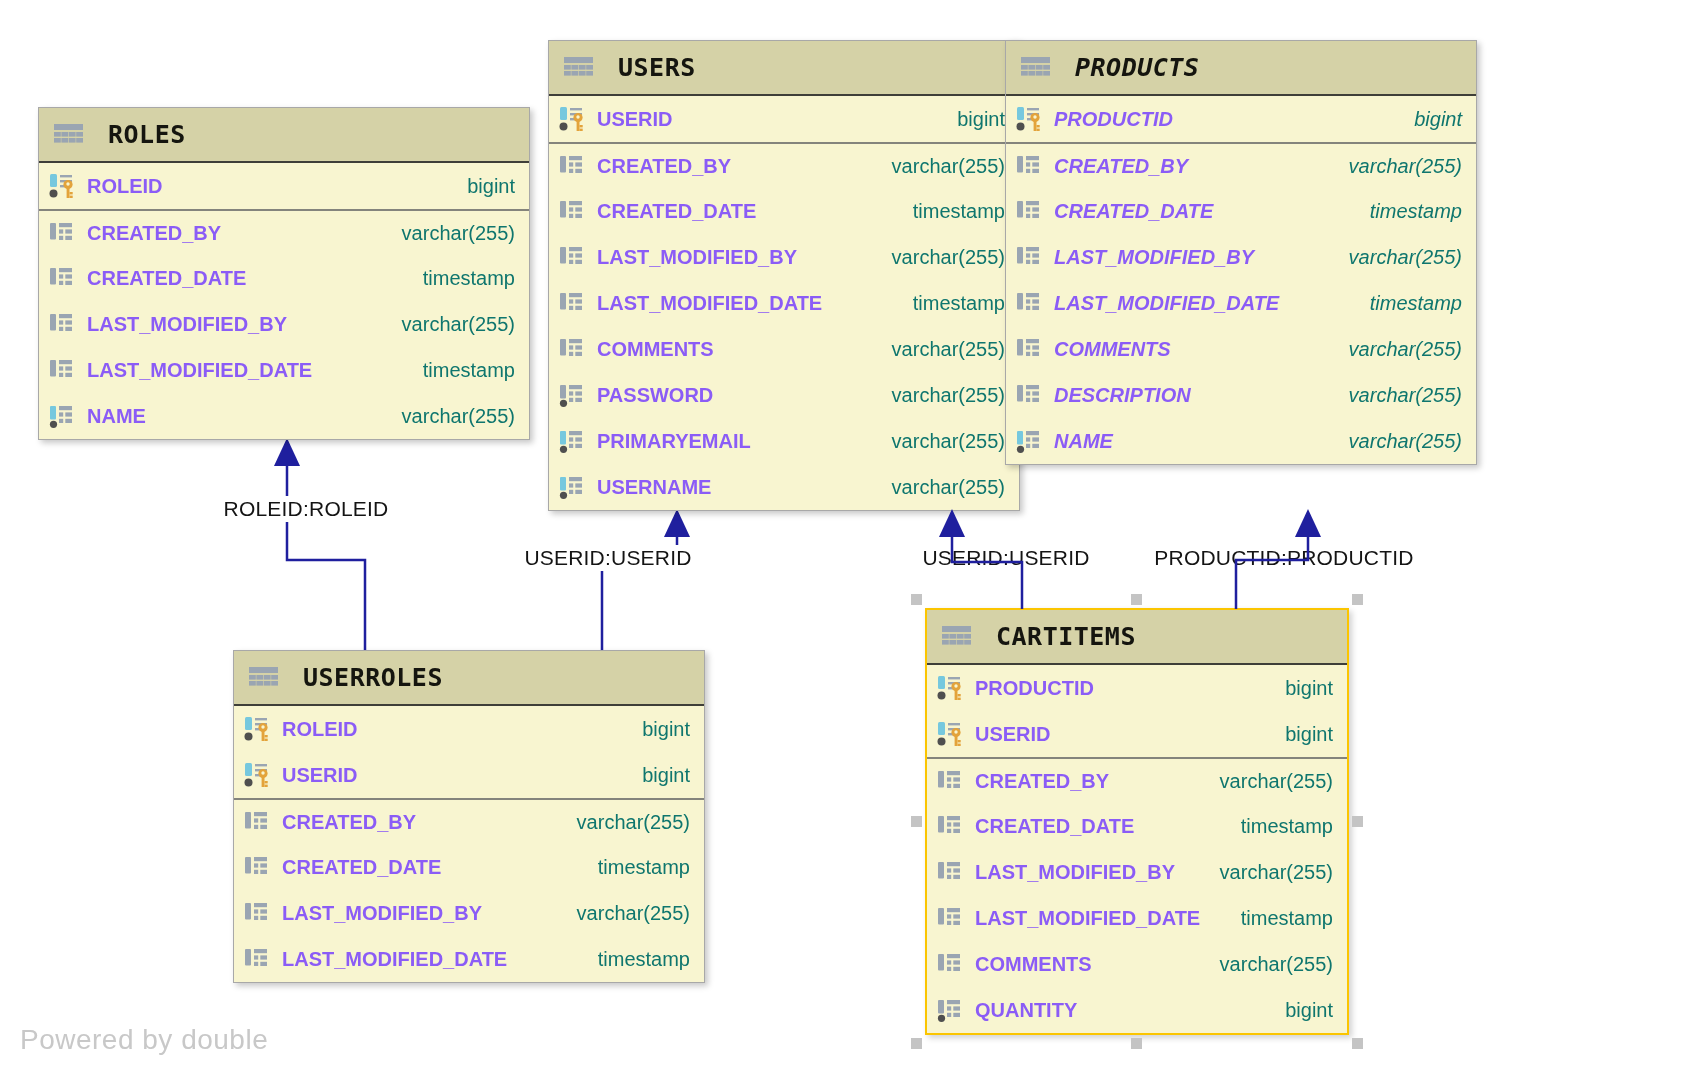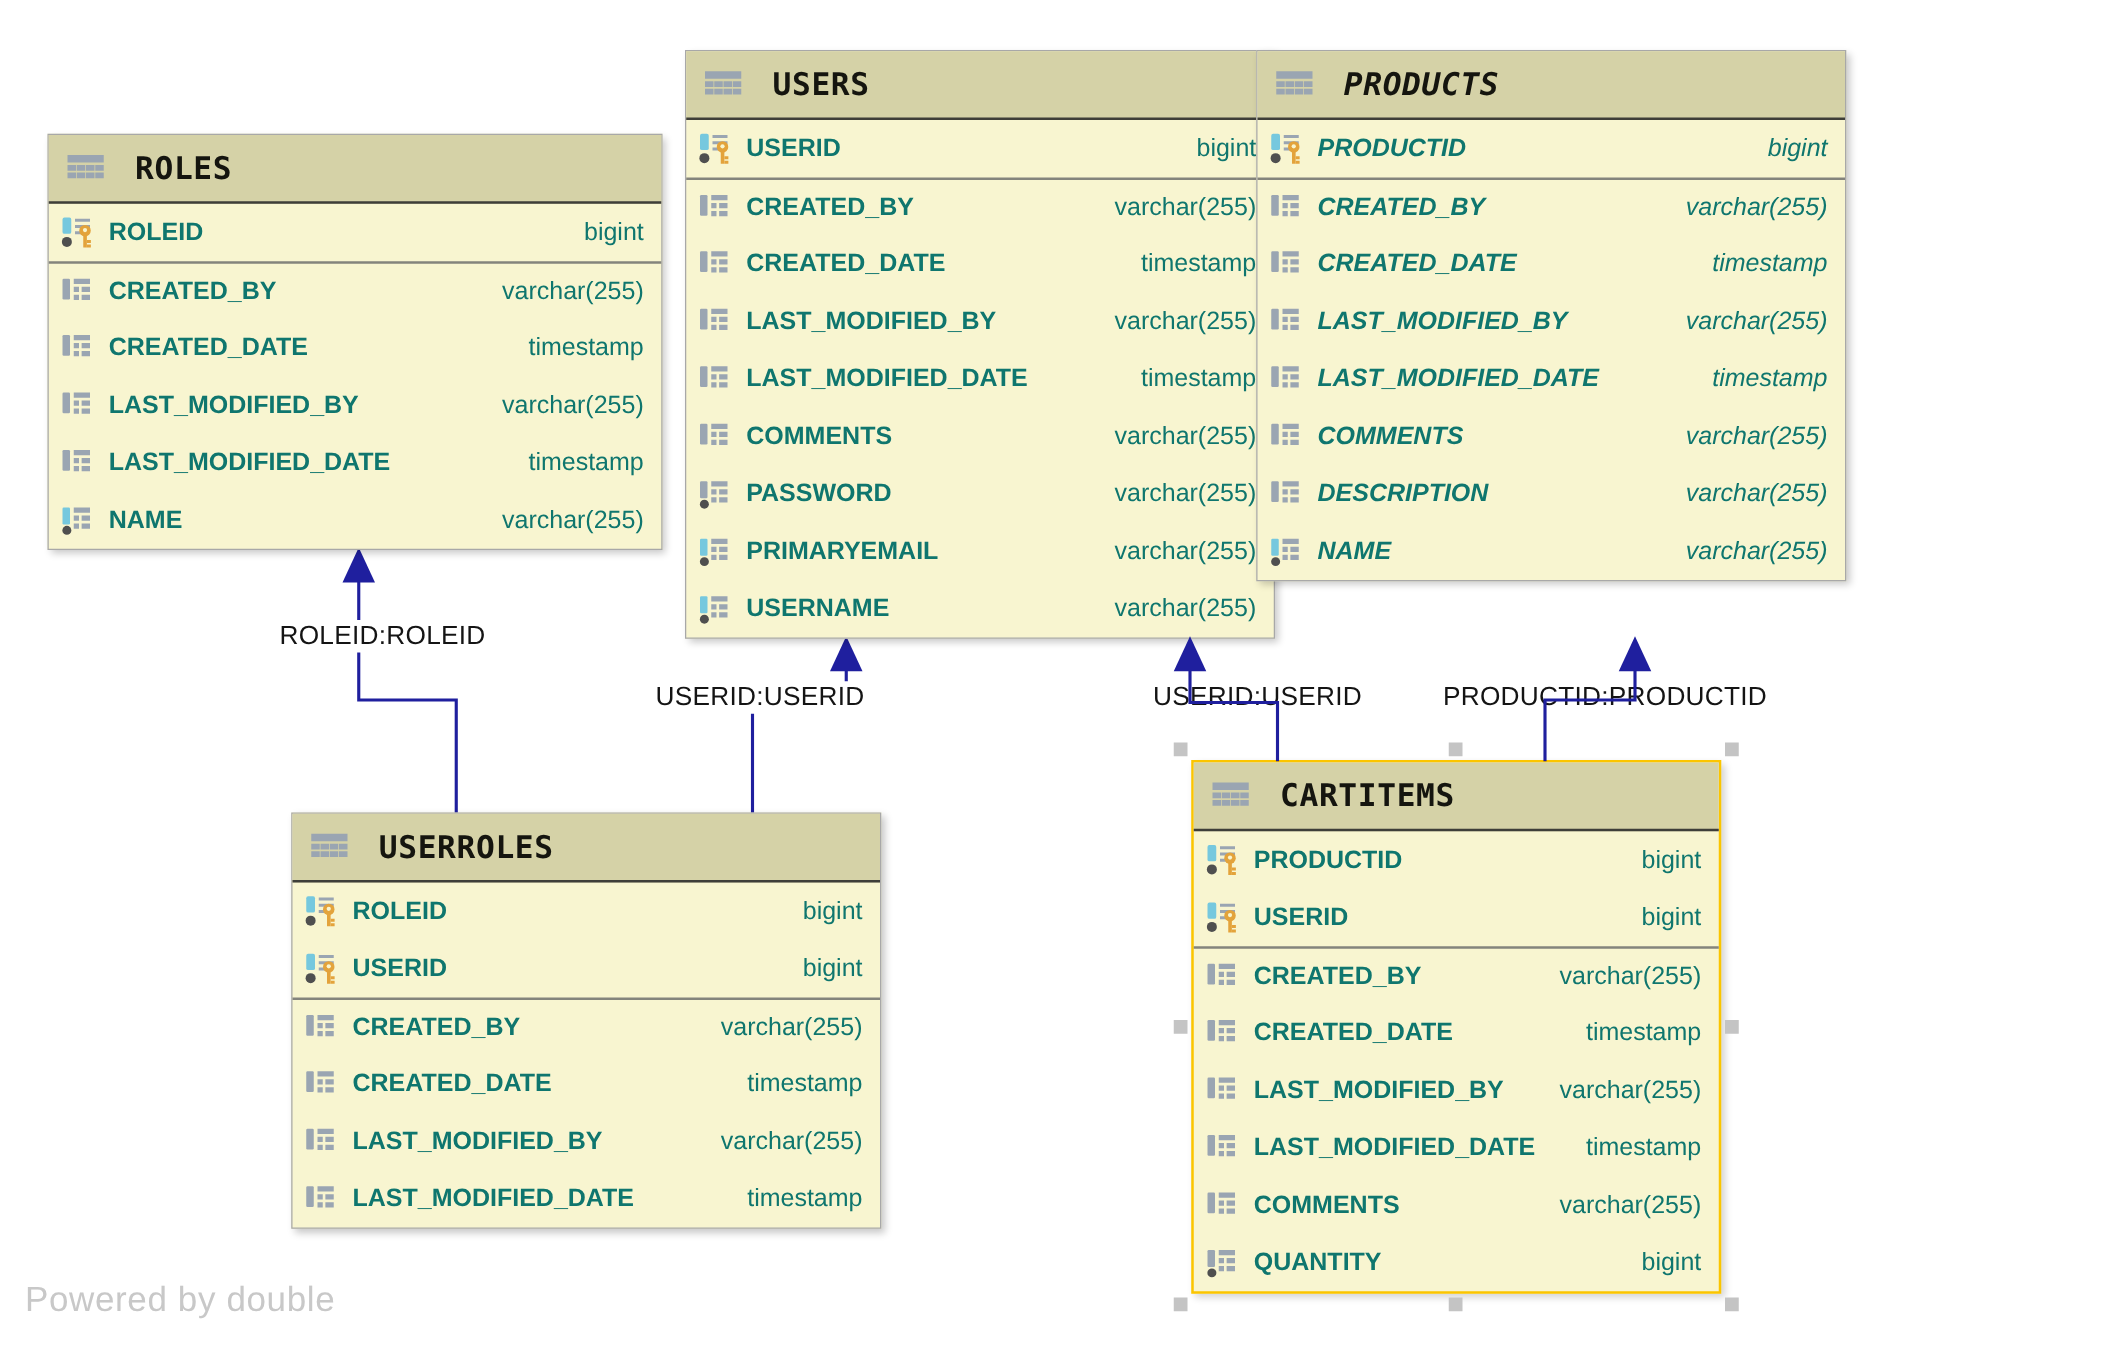--- a/index.html
+++ b/index.html
@@ -28,7 +28,7 @@
        padding:0 14px 0 9px;box-sizing:border-box;}
   .row.pk-sep{border-top:2px solid #84847c;}
   .cicon{display:flex;align-items:center;width:30px;flex:0 0 auto;}
-  .cname{font-size:20px;font-weight:bold;color:#0f766e;white-space:nowrap;}
+  .cname{font-size:20px;font-weight:bold;color:#8b5cf6;white-space:nowrap;}
   .ctype{font-size:20px;color:#0f766e;margin-left:auto;white-space:nowrap;}
 
   #t-roles{left:38px;top:107px;width:490px;}

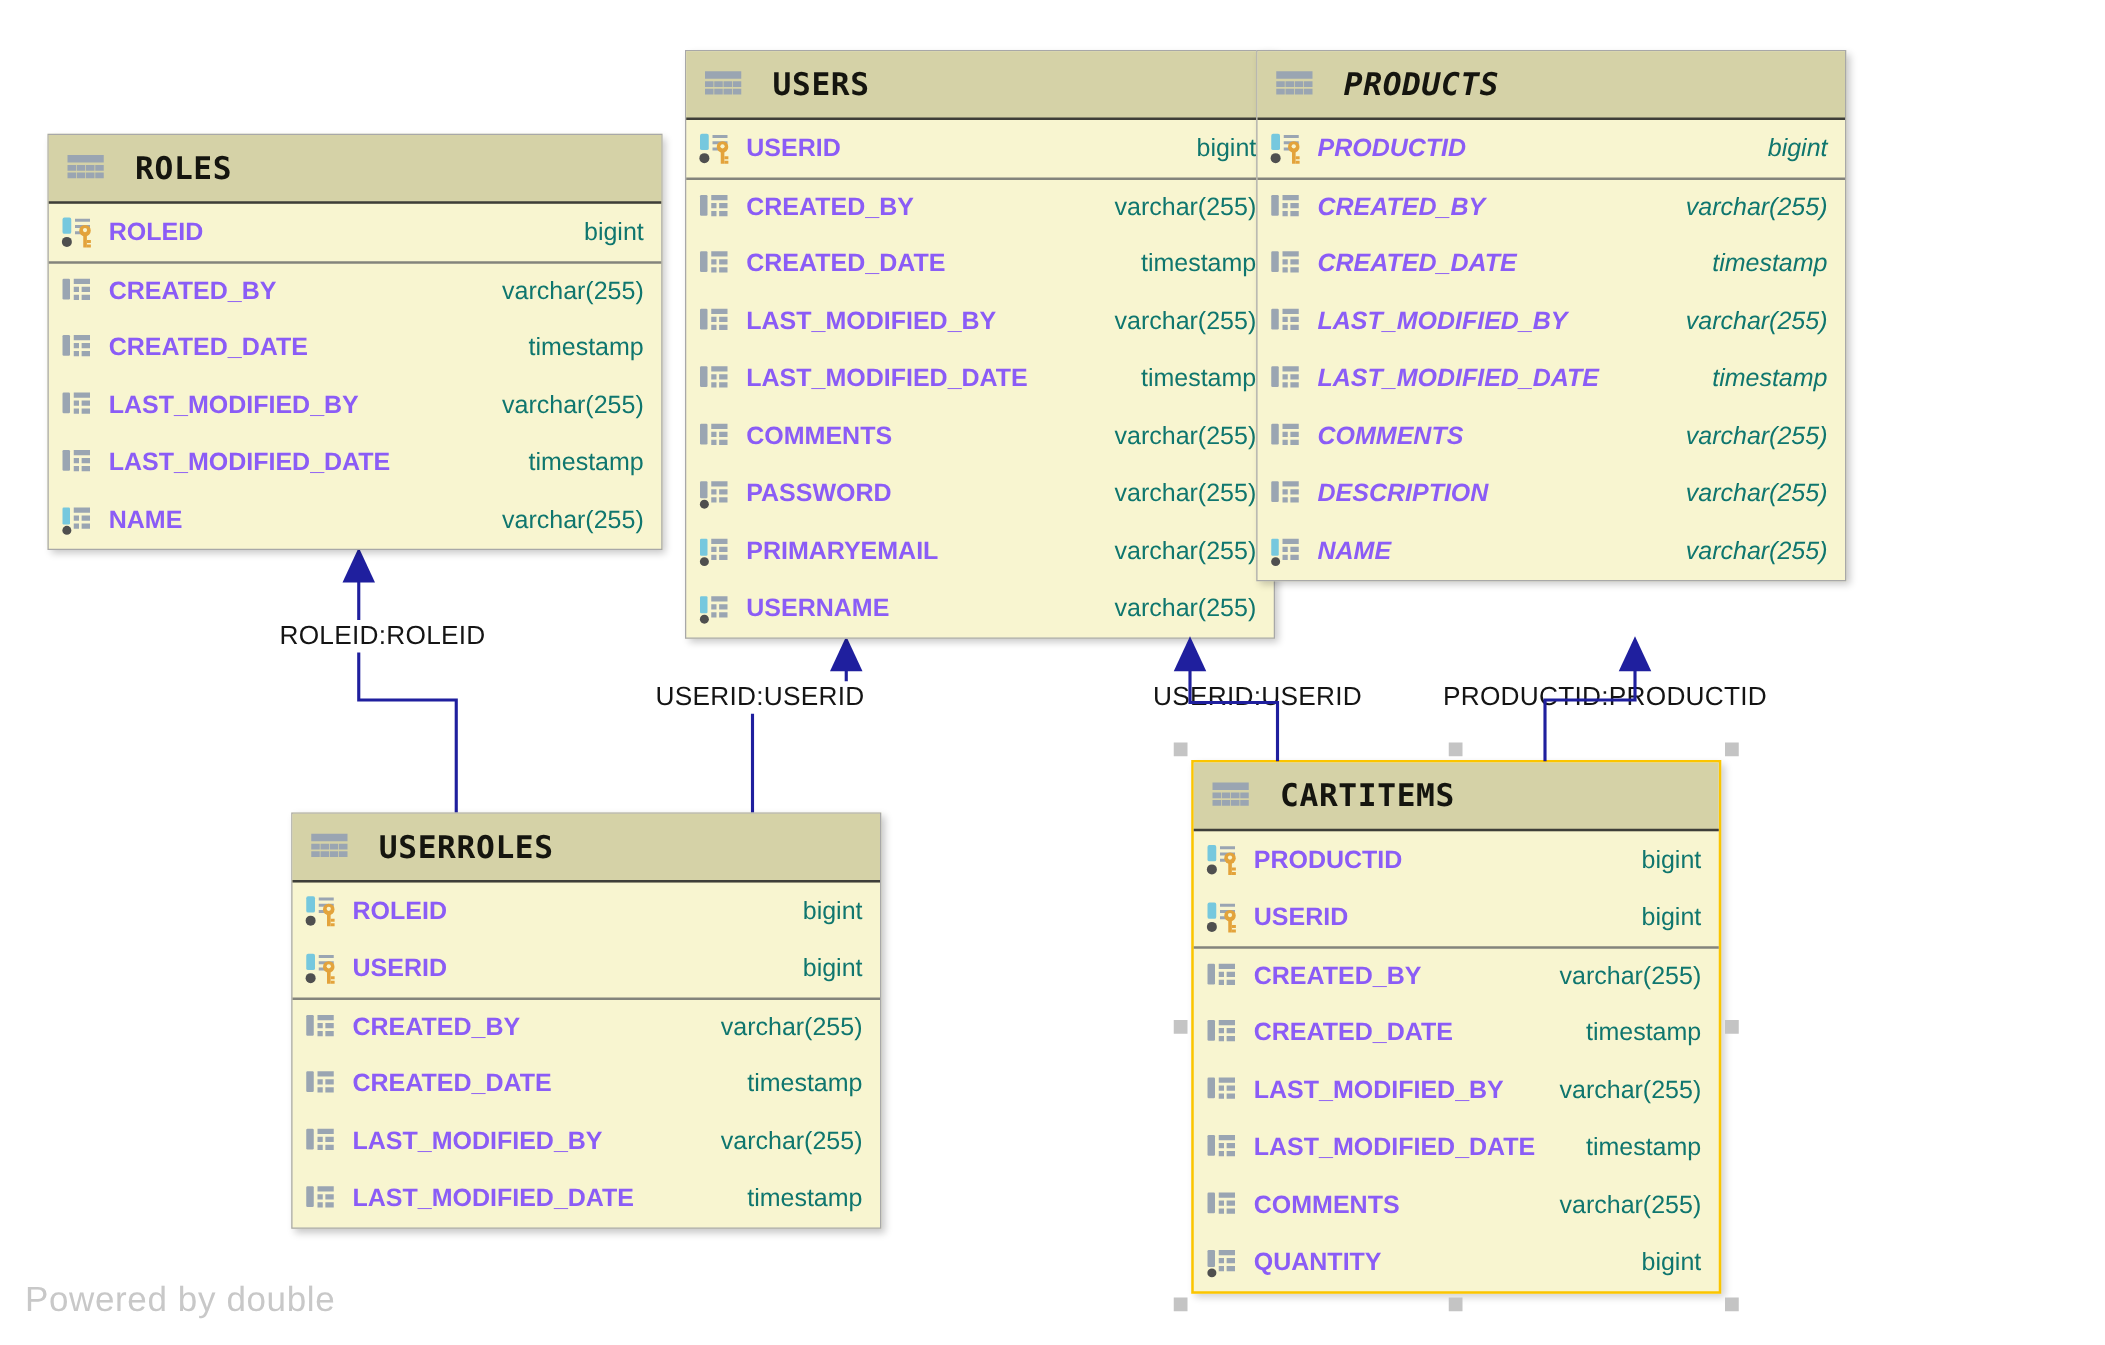--- a/index.html
+++ b/index.html
@@ -35,7 +35,7 @@
   #t-users{left:548px;top:40px;width:470px;}
   #t-products{left:1005px;top:40px;width:470px;font-style:italic;}
   #t-userroles{left:233px;top:650px;width:470px;}
-  #t-cartitems{left:925px;top:608px;width:420px;margin-left:28px;}
+  #t-cartitems{left:925px;top:608px;width:420px;}
 
   .handle{position:absolute;width:11px;height:11px;background:#c4c4c4;z-index:5;}
   .h-tl{left:-16px;top:-16px;}   .h-tc{left:calc(50% - 6px);top:-16px;}   .h-tr{right:-16px;top:-16px;}

